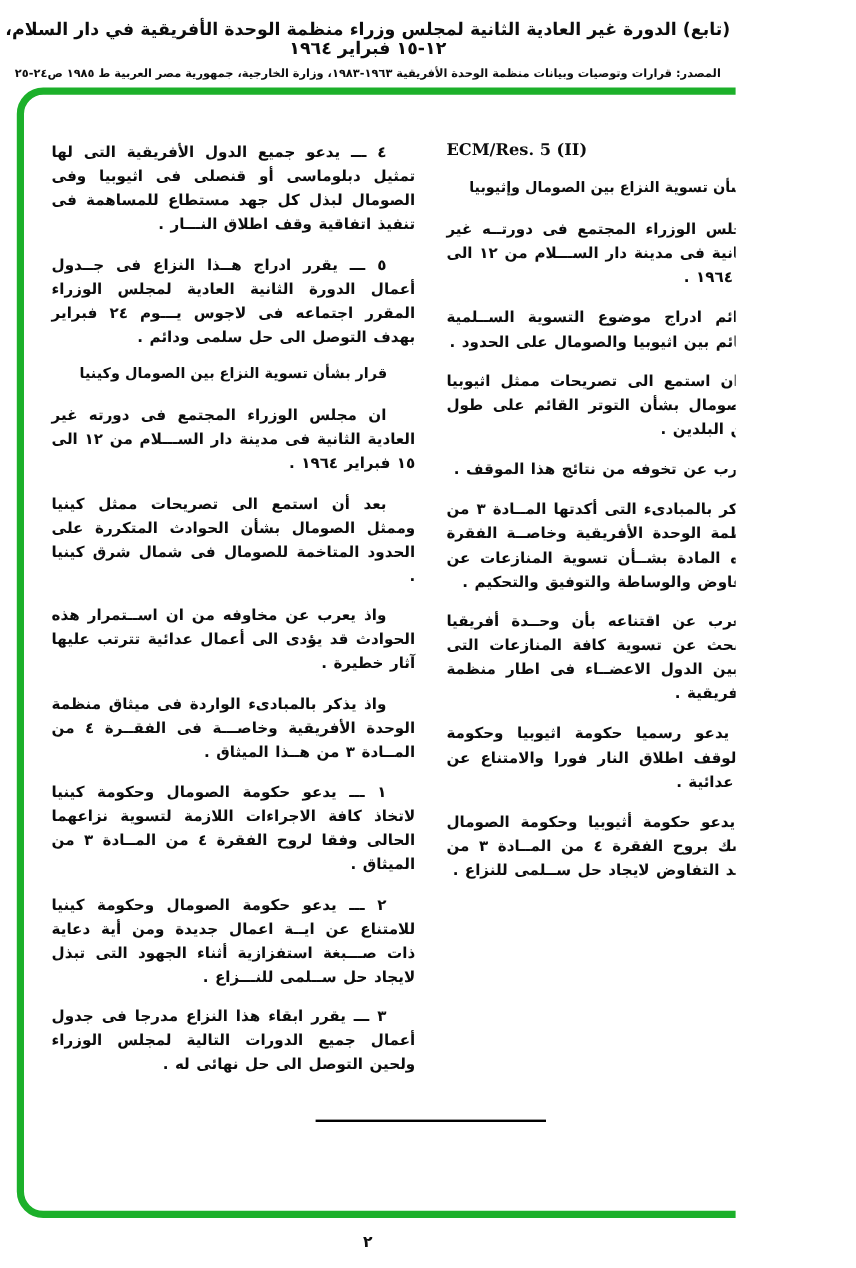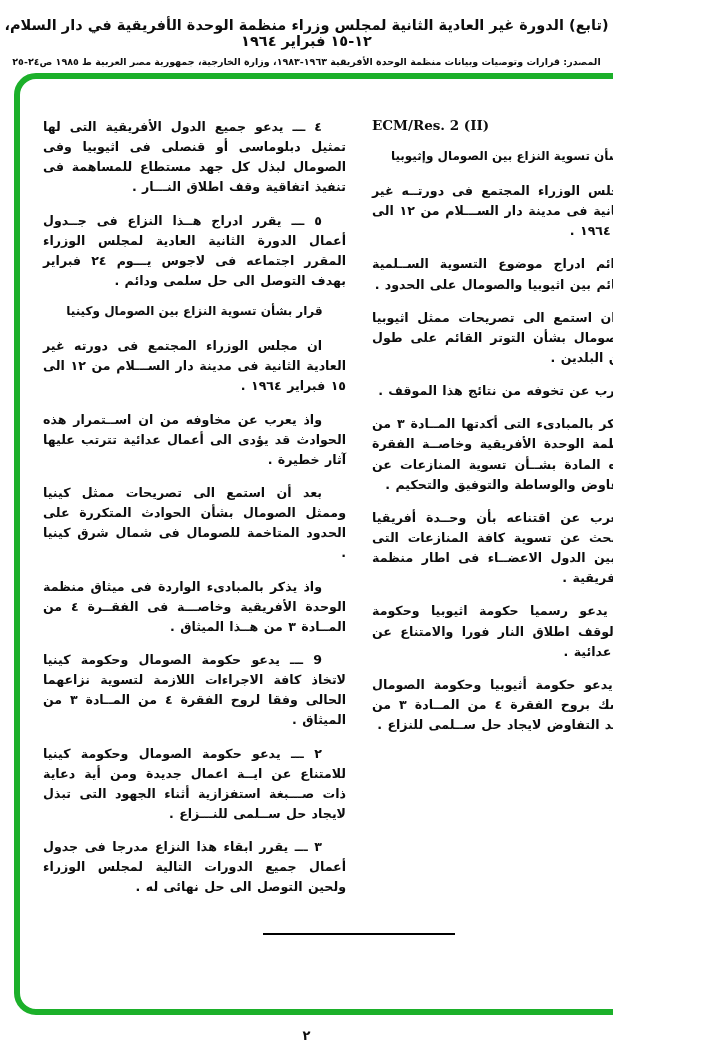--- a/index.html
+++ b/index.html
@@ -103,7 +103,7 @@
     <div class="cols">
 
       <section class="col">
-        <div class="ref">ECM/Res. 2  (II)</div>
+        <div class="ref">ECM/Res. 5  (II)</div>
         <div class="res-title">قرار بشأن تسوية النزاع بين الصومال وإثيوبيا</div>
         <p>ان مجلس الوزراء المجتمع فى دورتــه غير العادية الثانية فى مدينة دار الســـلام من ١٢ الى ١٥ فبراير ١٩٦٤ .</p>
         <p>اذ ودائم ادراج موضوع التسوية الســلمية للنزاع القائم بين اثيوبيا والصومال على الحدود .</p>

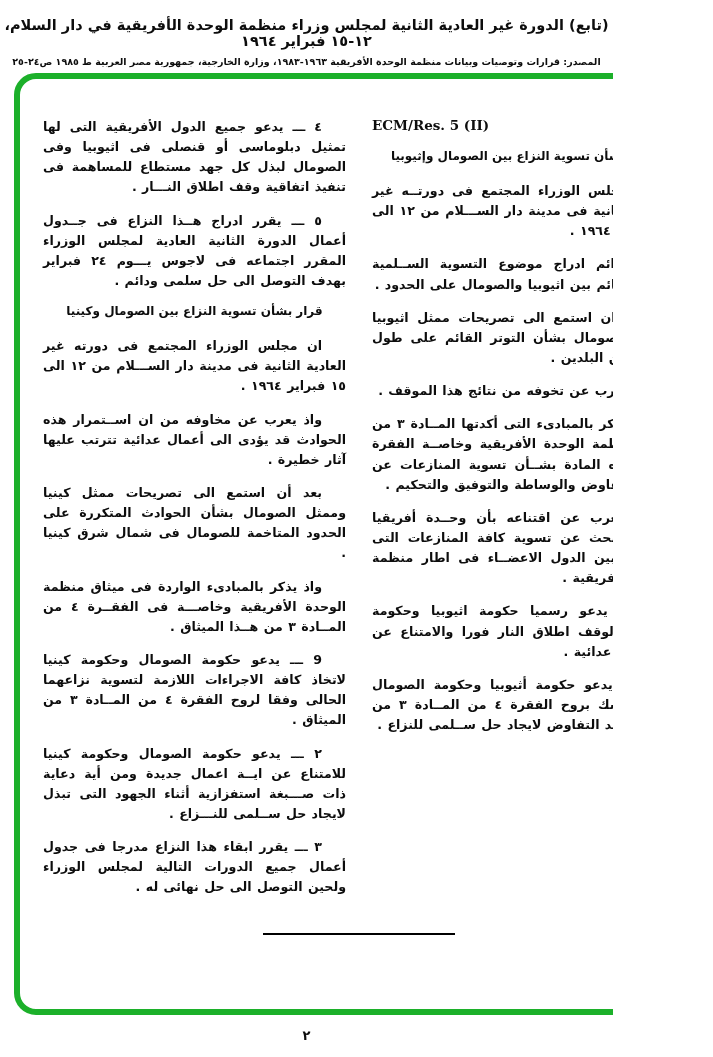--- a/index.html
+++ b/index.html
@@ -120,8 +120,8 @@
         <p>٥ ـــ يقرر ادراج هــذا النزاع فى جــدول أعمال الدورة الثانية العادية لمجلس الوزراء المقرر اجتماعه فى لاجوس يـــوم ٢٤ فبراير بهدف التوصل الى حل سلمى ودائم .</p>
         <div class="res-title">قرار بشأن تسوية النزاع بين الصومال وكينيا</div>
         <p>ان مجلس الوزراء المجتمع فى دورته غير العادية الثانية فى مدينة دار الســـلام من ١٢ الى ١٥ فبراير ١٩٦٤ .</p>
+        <p>بعد أن استمع الى تصريحات ممثل كينيا وممثل الصومال بشأن الحوادث المتكررة على الحدود المتاخمة للصومال فى شمال شرق كينيا .</p>
         <p>واذ يعرب عن مخاوفه من ان اســتمرار هذه الحوادث قد يؤدى الى أعمال عدائية تترتب عليها آثار خطيرة .</p>
-        <p>بعد أن استمع الى تصريحات ممثل كينيا وممثل الصومال بشأن الحوادث المتكررة على الحدود المتاخمة للصومال فى شمال شرق كينيا .</p>
         <p>واذ يذكر بالمبادىء الواردة فى ميثاق منظمة الوحدة الأفريقية وخاصـــة فى الفقــرة ٤ من المــادة ٣ من هــذا الميثاق .</p>
         <p>9 ـــ يدعو حكومة الصومال وحكومة كينيا لاتخاذ كافة الاجراءات اللازمة لتسوية نزاعهما الحالى وفقا لروح الفقرة ٤ من المــادة ٣ من الميثاق .</p>
         <p>٢ ـــ يدعو حكومة الصومال وحكومة كينيا للامتناع عن ايــة اعمال جديدة ومن أية دعاية ذات صـــبغة استفزازية أثناء الجهود التى تبذل لايجاد حل ســلمى للنـــزاع .</p>

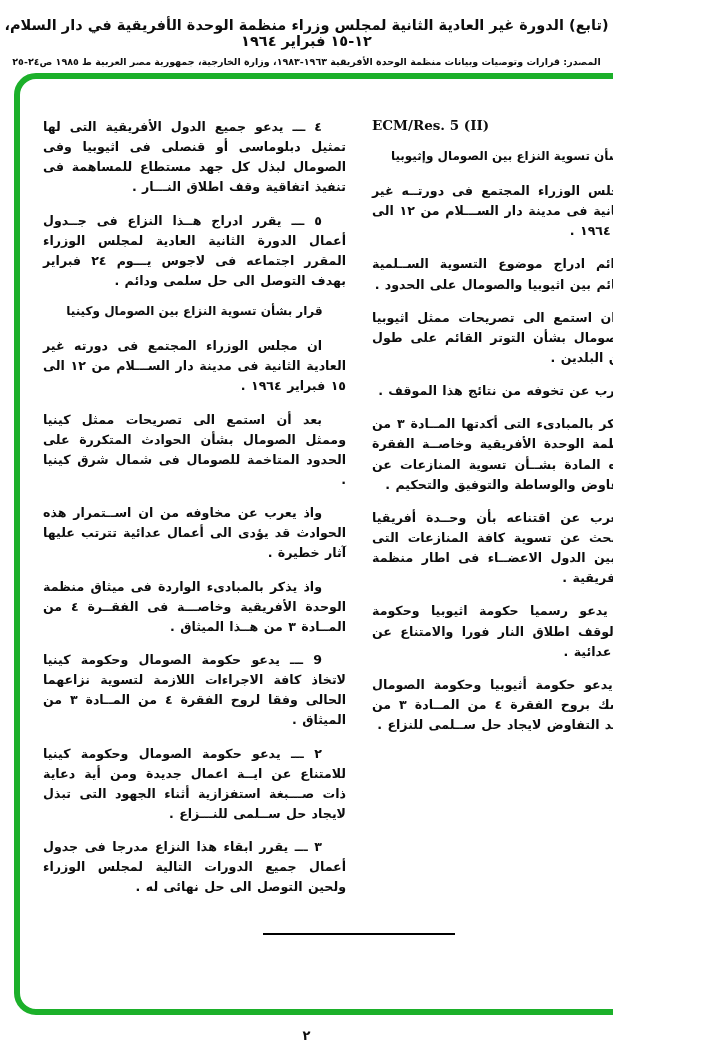--- a/index.html
+++ b/index.html
@@ -123,7 +123,7 @@
         <p>بعد أن استمع الى تصريحات ممثل كينيا وممثل الصومال بشأن الحوادث المتكررة على الحدود المتاخمة للصومال فى شمال شرق كينيا .</p>
         <p>واذ يعرب عن مخاوفه من ان اســتمرار هذه الحوادث قد يؤدى الى أعمال عدائية تترتب عليها آثار خطيرة .</p>
         <p>واذ يذكر بالمبادىء الواردة فى ميثاق منظمة الوحدة الأفريقية وخاصـــة فى الفقــرة ٤ من المــادة ٣ من هــذا الميثاق .</p>
-        <p>9 ـــ يدعو حكومة الصومال وحكومة كينيا لاتخاذ كافة الاجراءات اللازمة لتسوية نزاعهما الحالى وفقا لروح الفقرة ٤ من المــادة ٣ من الميثاق .</p>
+        <p>١ ـــ يدعو حكومة الصومال وحكومة كينيا لاتخاذ كافة الاجراءات اللازمة لتسوية نزاعهما الحالى وفقا لروح الفقرة ٤ من المــادة ٣ من الميثاق .</p>
         <p>٢ ـــ يدعو حكومة الصومال وحكومة كينيا للامتناع عن ايــة اعمال جديدة ومن أية دعاية ذات صـــبغة استفزازية أثناء الجهود التى تبذل لايجاد حل ســلمى للنـــزاع .</p>
         <p>٣ ـــ يقرر ابقاء هذا النزاع مدرجا فى جدول أعمال جميع الدورات التالية لمجلس الوزراء ولحين التوصل الى حل نهائى له .</p>
       </section>

